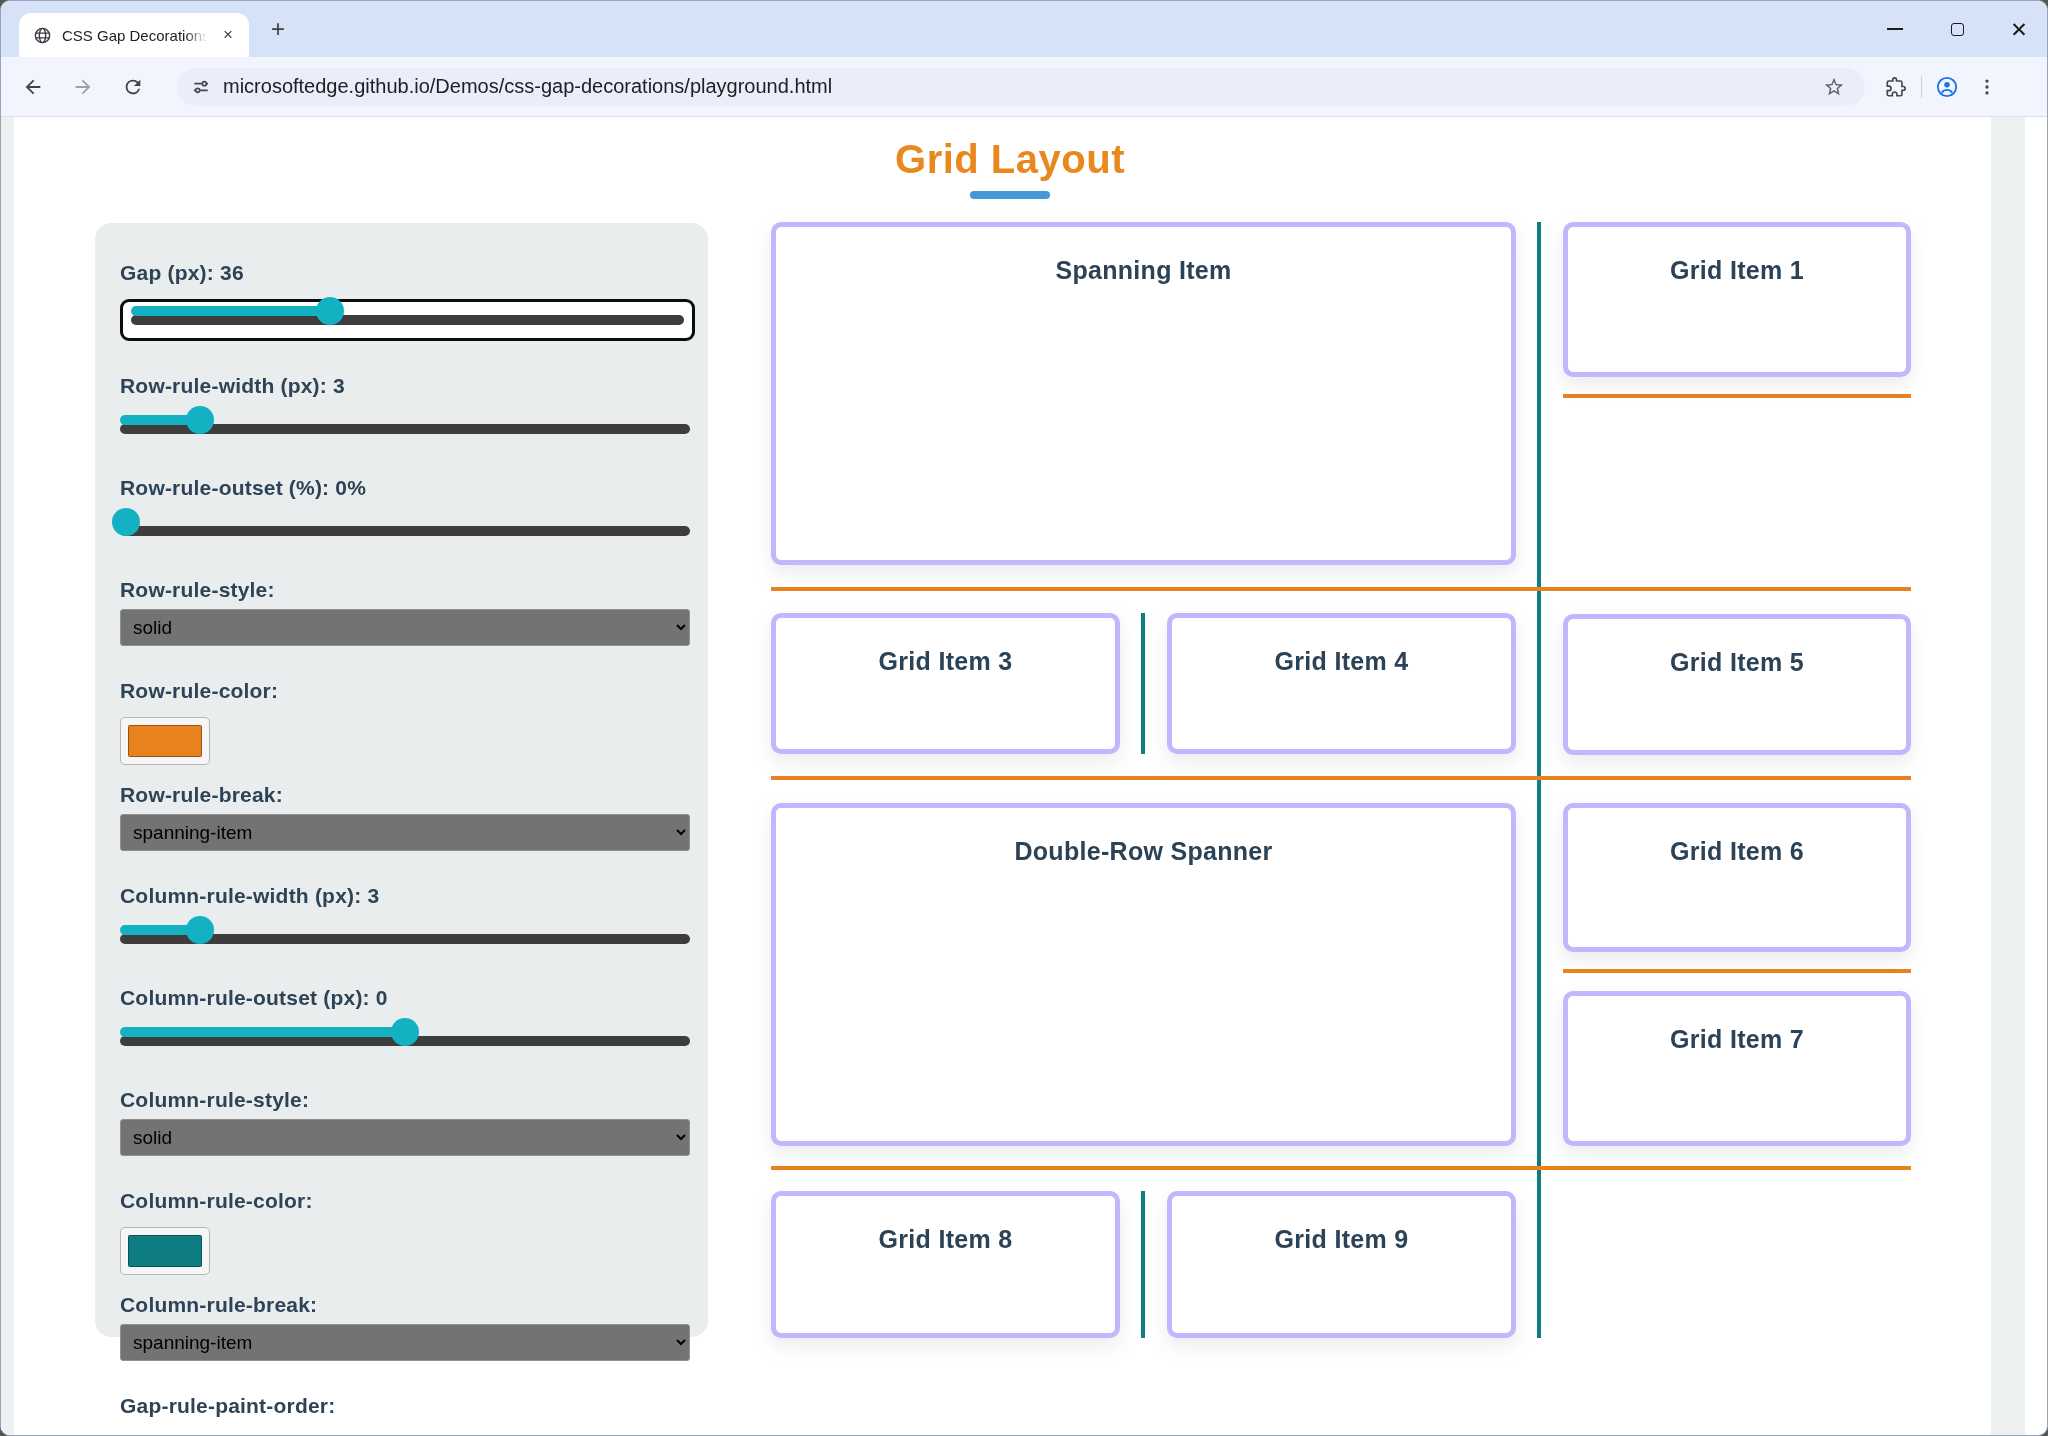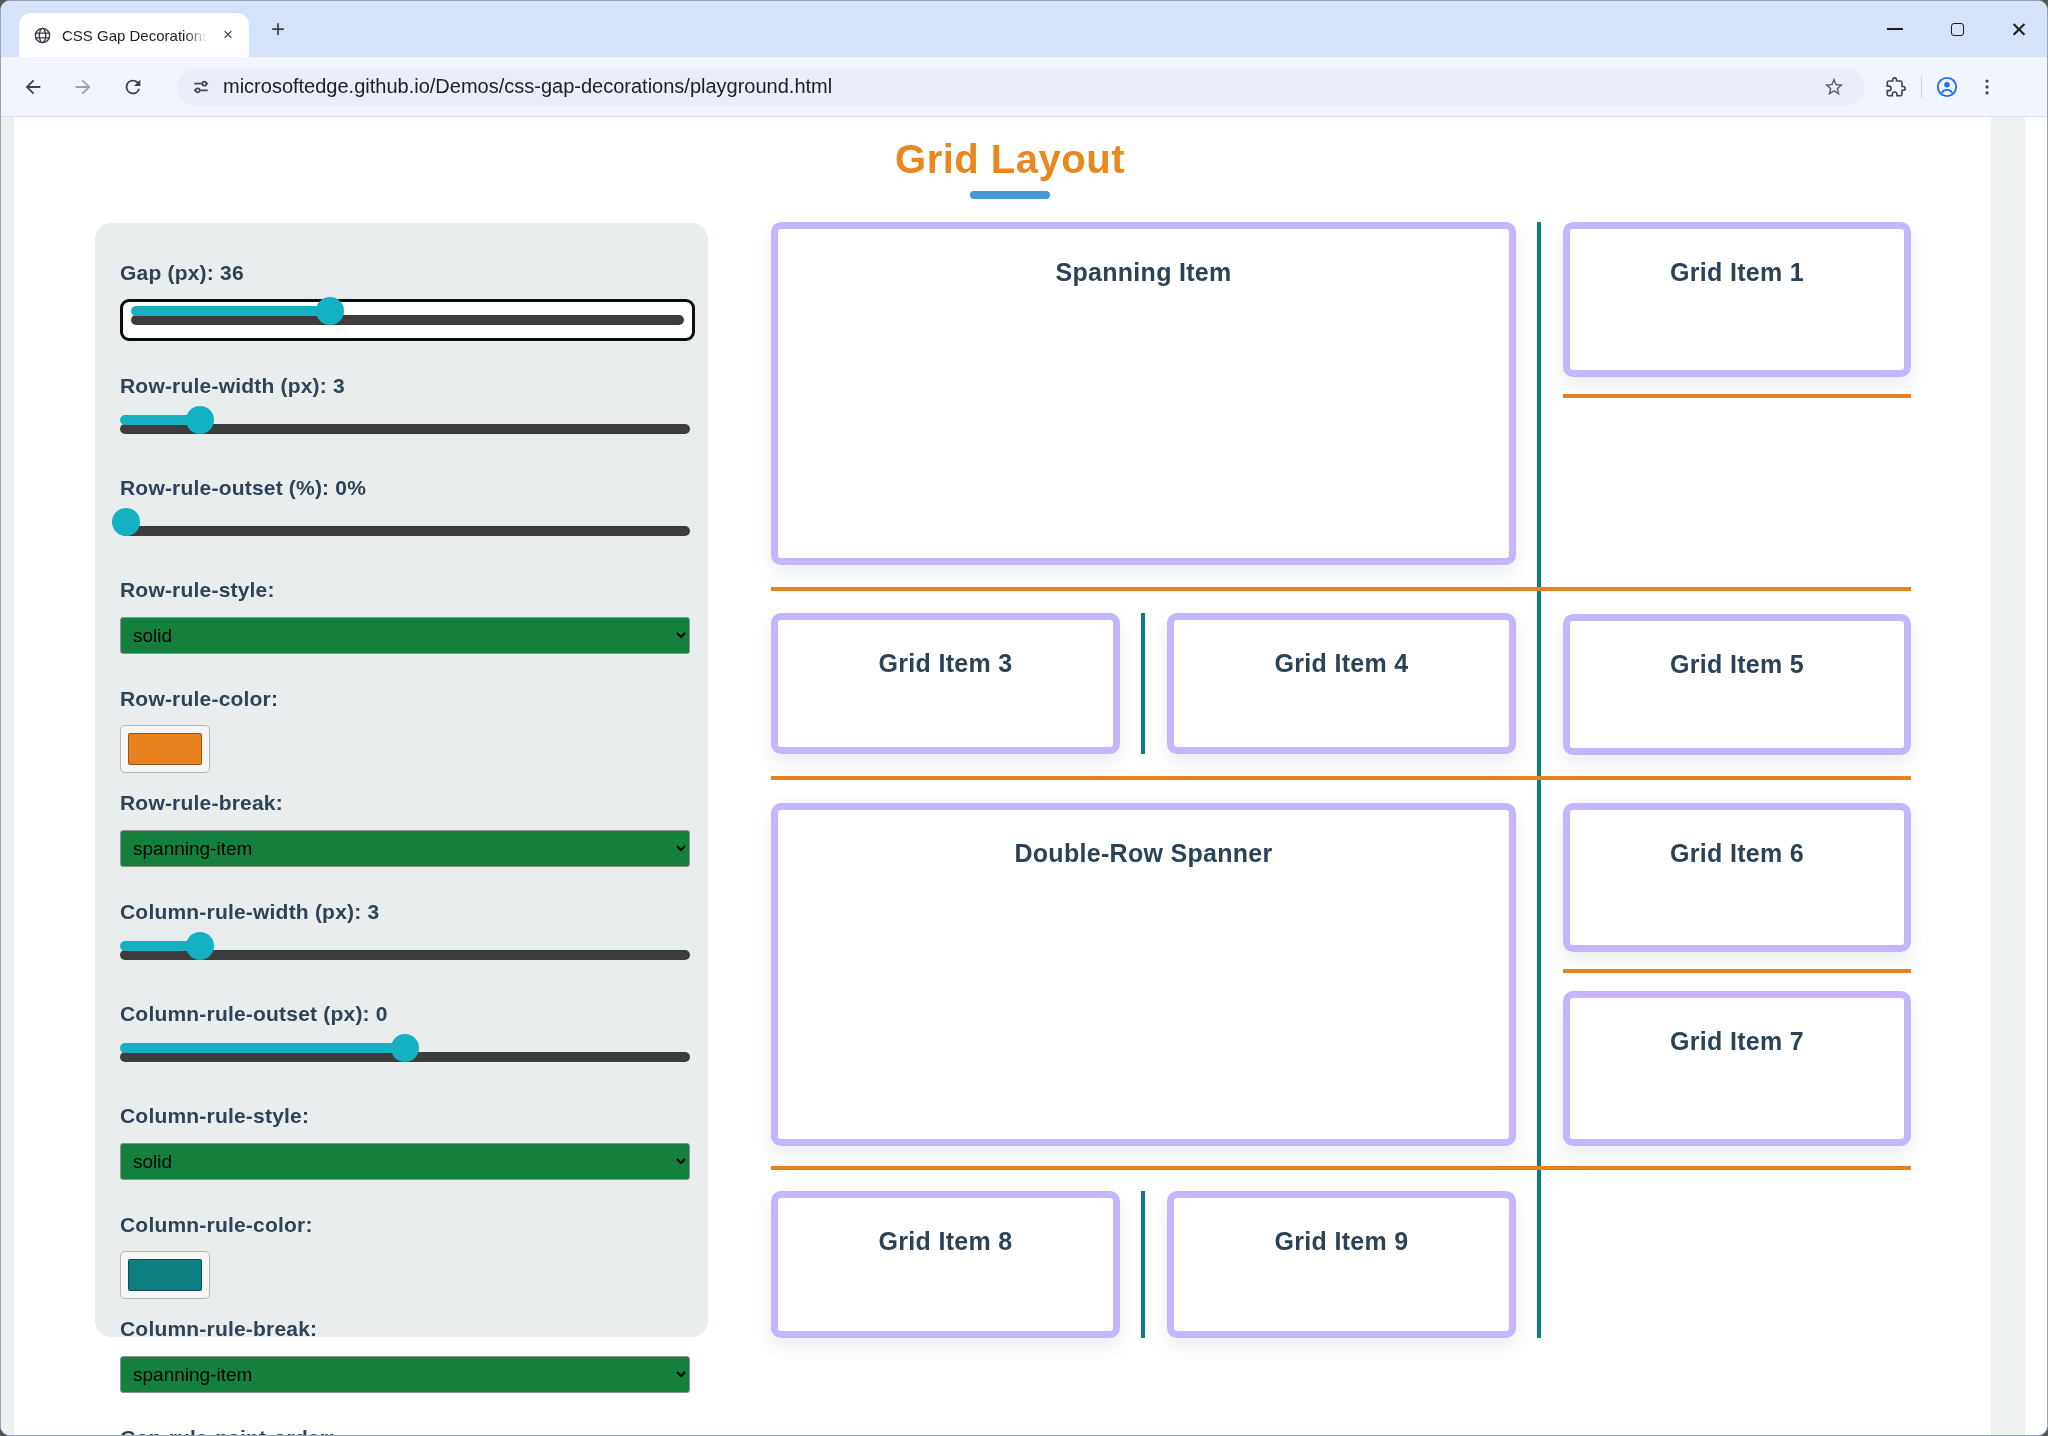--- a/index.html
+++ b/index.html
@@ -69,7 +69,7 @@
   .swatch-inner{ width:100%; height:100%; border:1px solid rgba(0,0,0,.35); border-radius:2px; }
   
   .grid{ position:absolute; left:770px; top:105px; width:1140px; height:1116px; }
-  .card{ position:absolute; background:#fff; border:7px solid #c4b5fd; border-radius:10px;
+  .card{ position:absolute; background:#fff; border:5px solid #c4b5fd; border-radius:10px;
     box-shadow:0 8px 18px rgba(140,150,160,.18); text-align:center; padding-top:29px;
     font-size:25px; font-weight:700; color:#2c4257; letter-spacing:0.3px; }
   .p-span { left:0;     top:0;     width:745px; height:343px; }

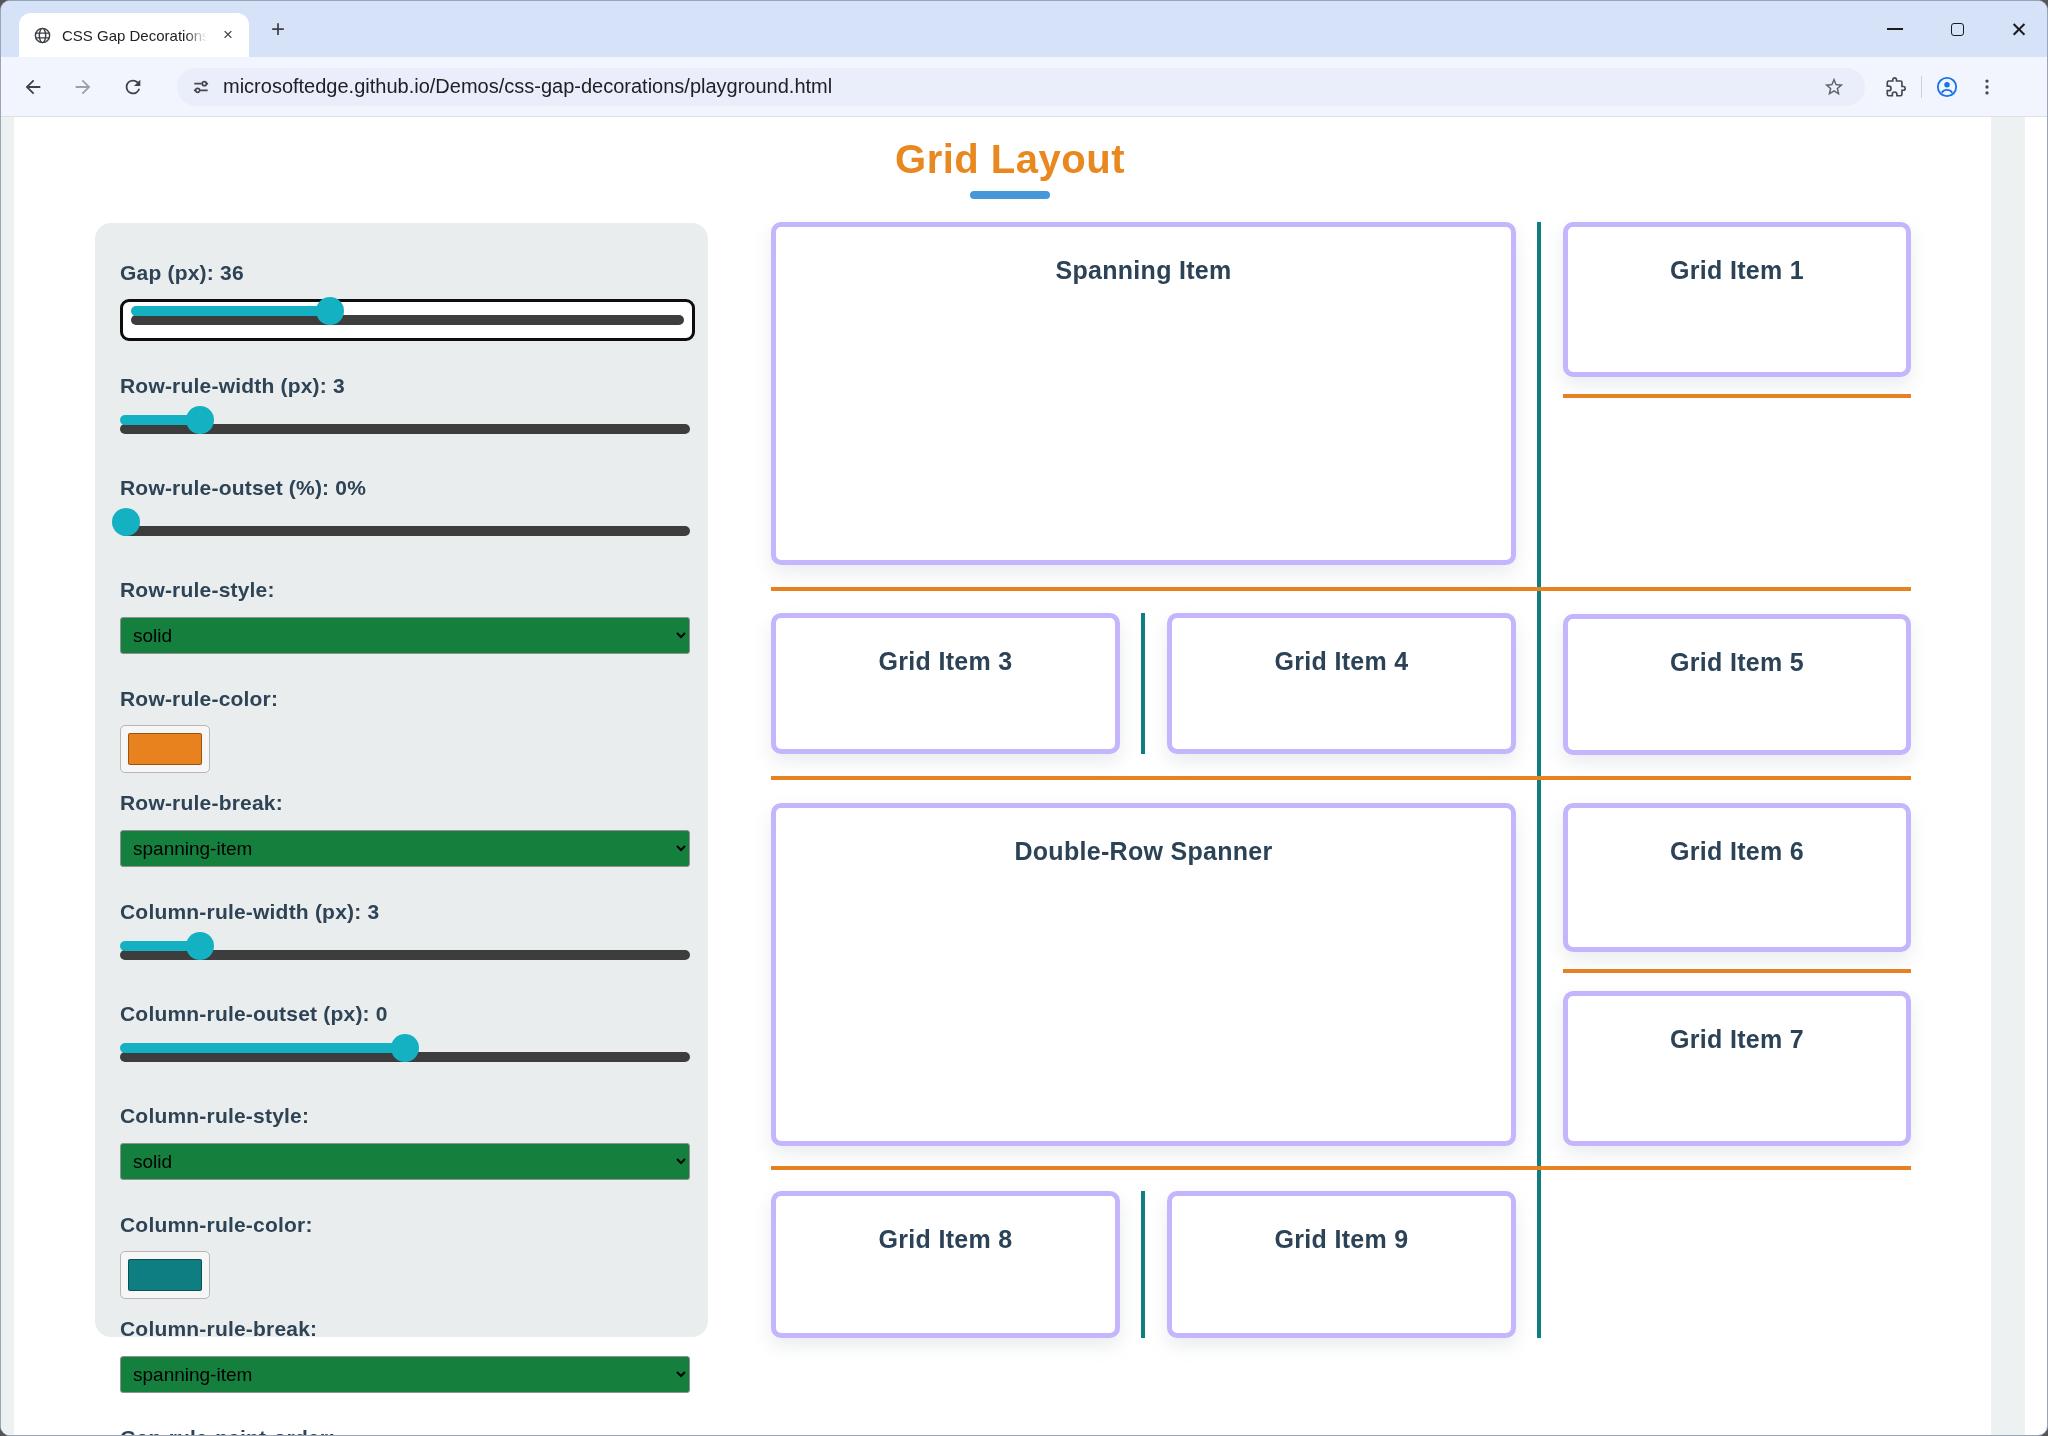--- a/index.html
+++ b/index.html
@@ -63,8 +63,8 @@
     width:28px; height:28px; border-radius:50%; background:#14b1c2; }
   .slider-focus{ margin-top:14px; width:575px; border:3px solid #0d0d0d; border-radius:9px; background:#fff; padding:4px 8px; }
   .slider-focus .slider{ margin-top:0; width:553px; }
-  select{ margin-top:15px; width:570px; height:37px; font-size:19px; font-family:"Liberation Sans",sans-serif;
-    color:#000; background:#15803d; border:1px solid #919191; border-radius:3px; padding:0 8px; }
+  select{ margin-top:7px; width:570px; height:37px; font-size:19px; font-family:"Liberation Sans",sans-serif;
+    color:#000; background:#737373; border:1px solid #919191; border-radius:3px; padding:0 8px; }
   .swatch{ margin-top:14px; width:90px; height:48px; background:#f6f6f6; border:1px solid #b6b6b6; border-radius:5px; padding:7px; }
   .swatch-inner{ width:100%; height:100%; border:1px solid rgba(0,0,0,.35); border-radius:2px; }
   

